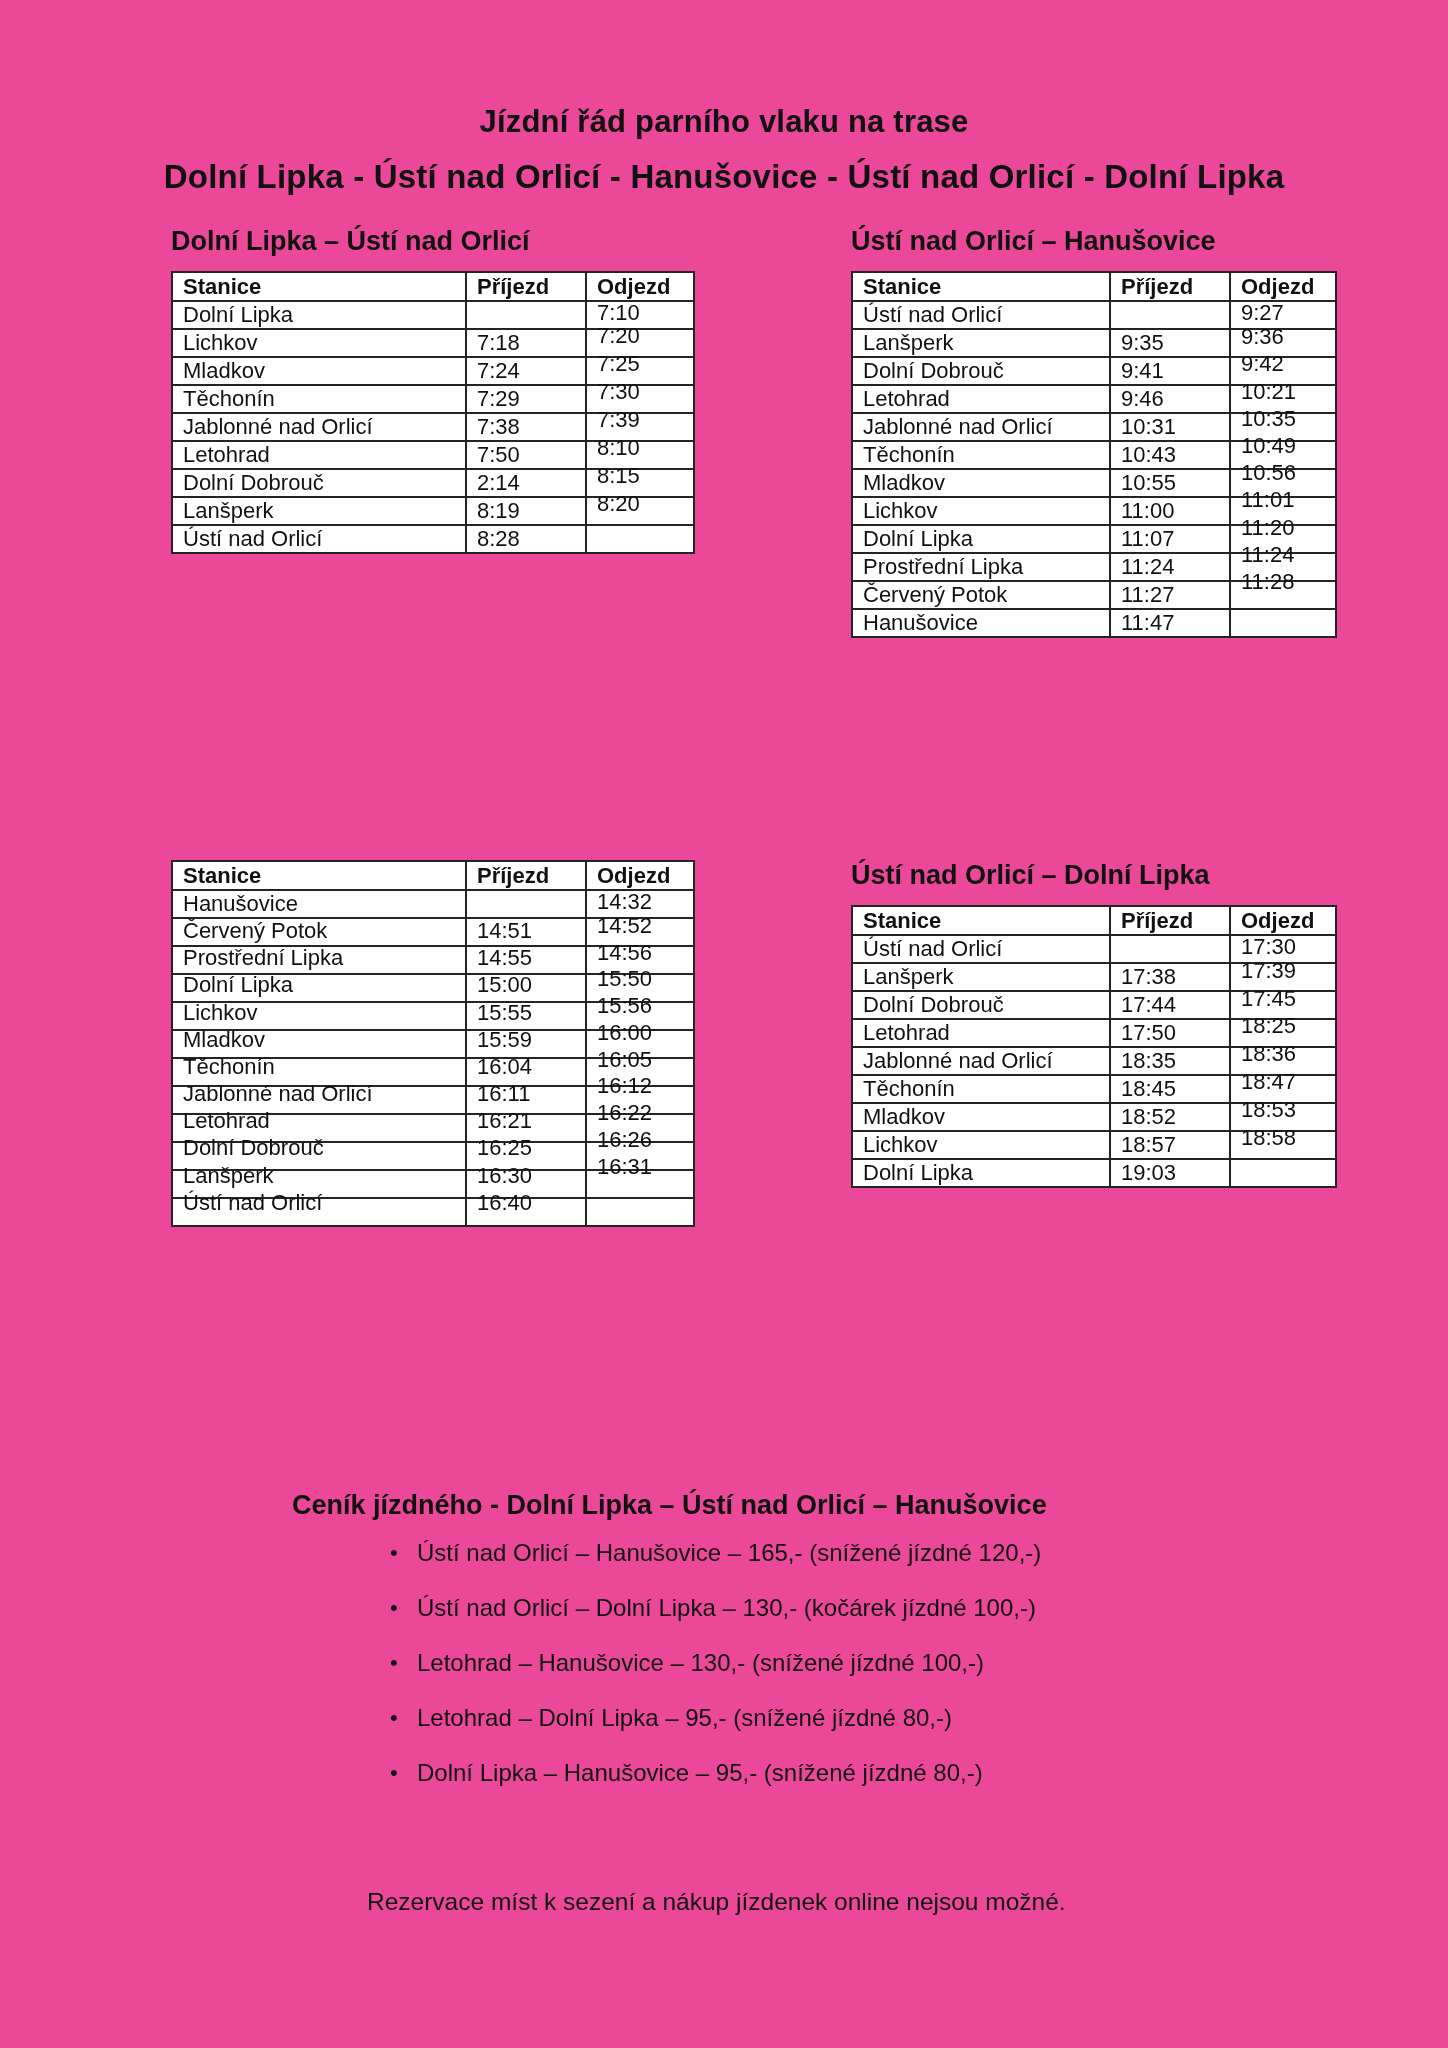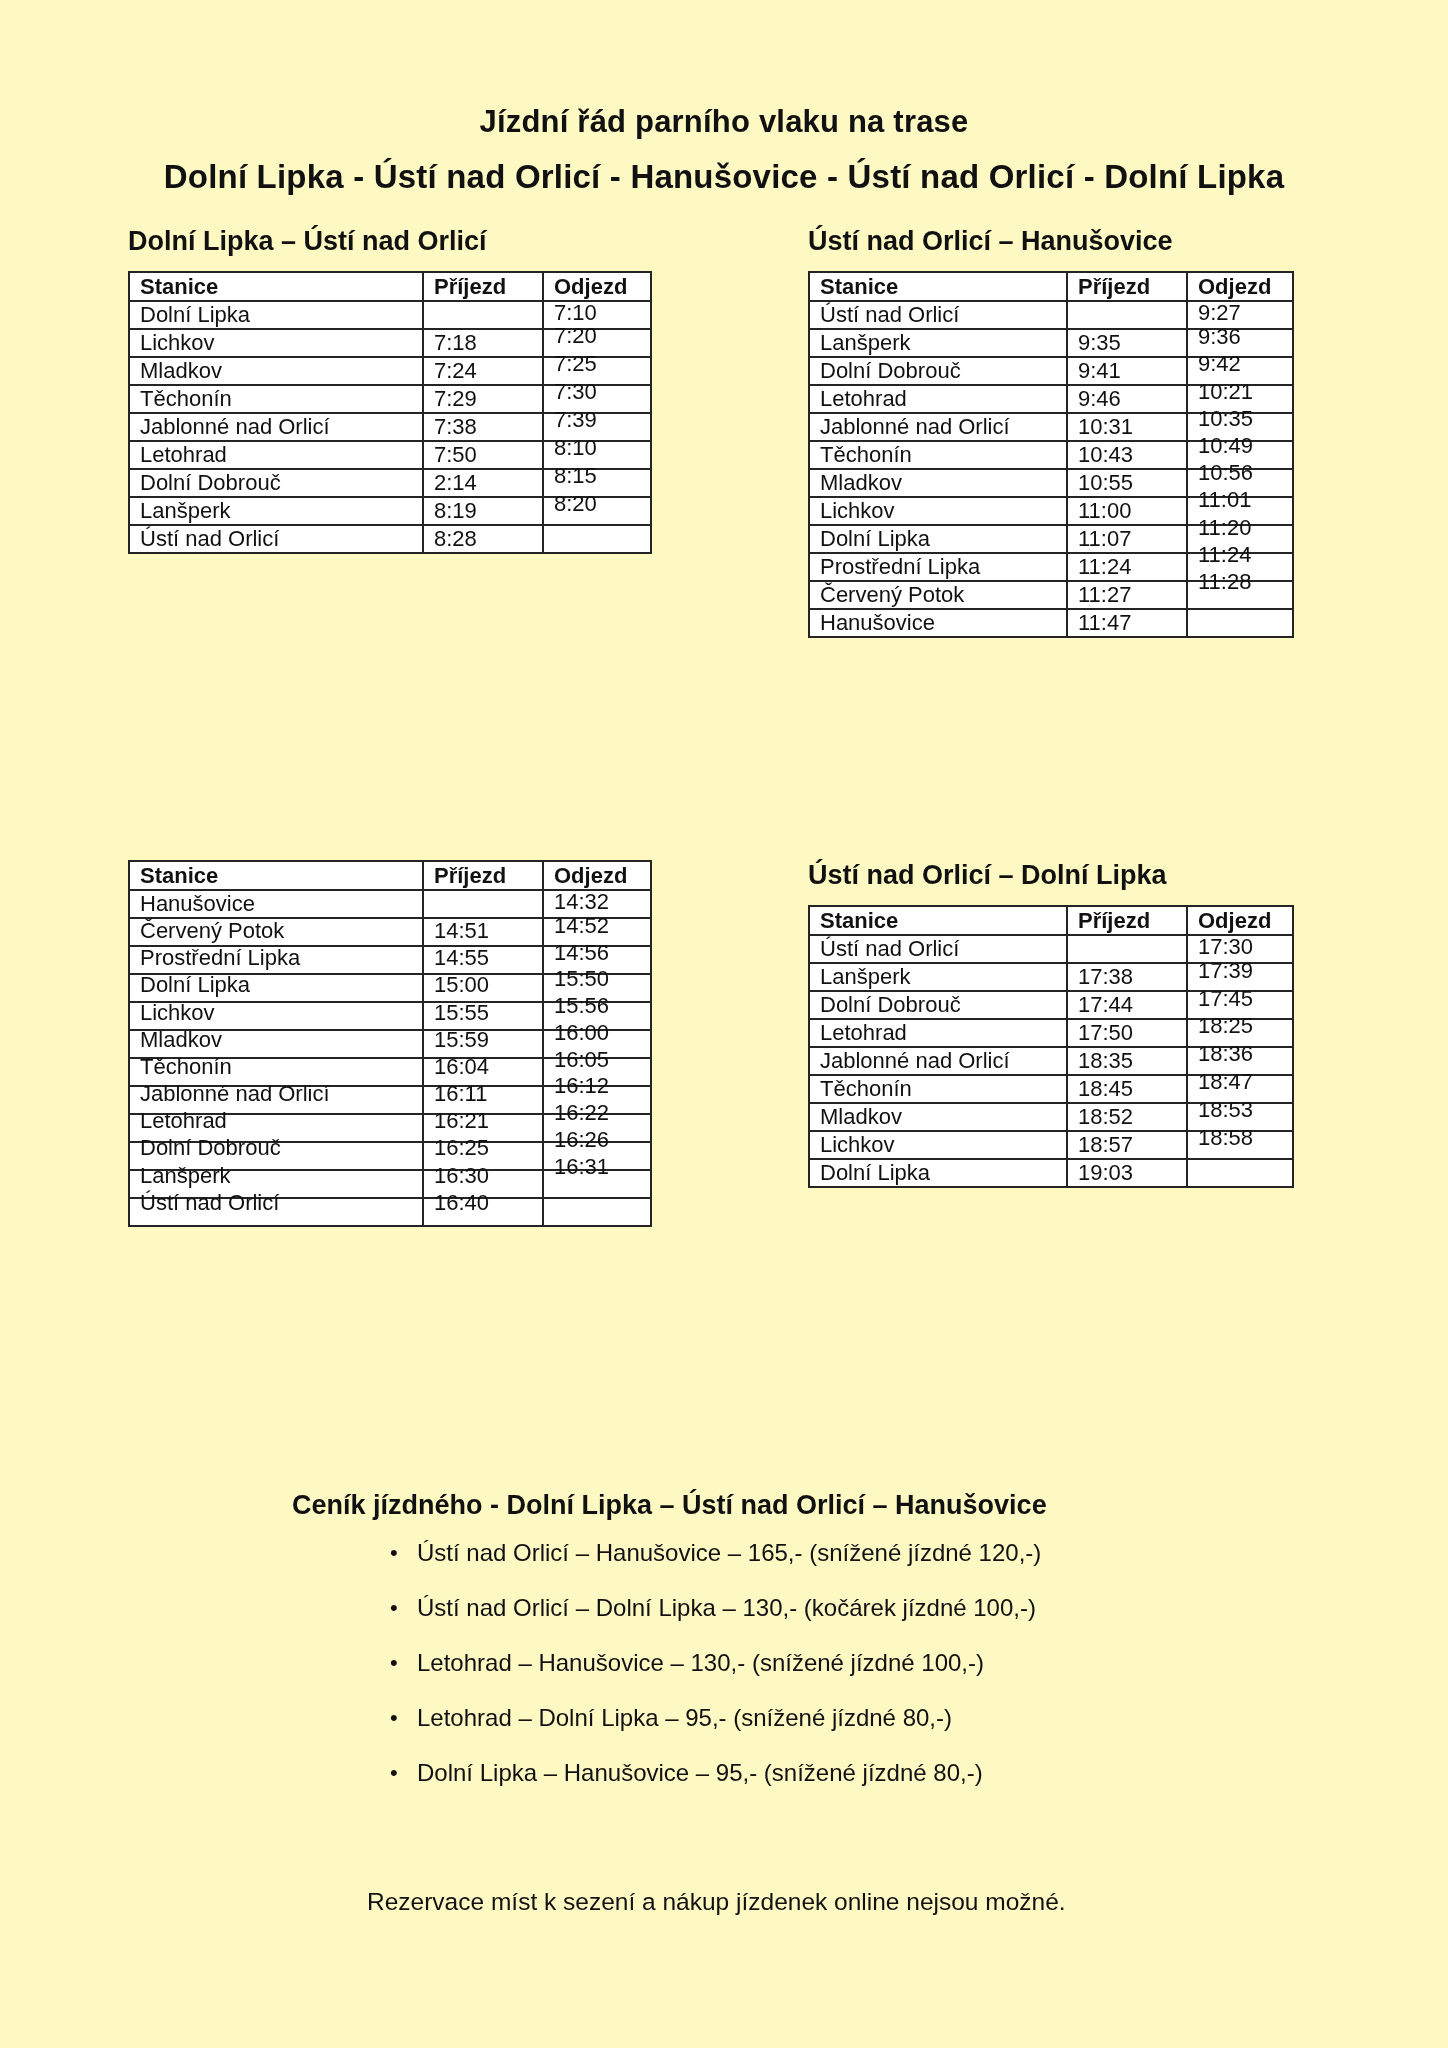--- a/index.html
+++ b/index.html
@@ -9,7 +9,7 @@
     font-family:"Liberation Sans", sans-serif;
     color:#111111;
   }
-  .page { position:absolute; inset:0; background:#fef9c3; overflow:hidden; }
+  .page { position:absolute; inset:0; background:#ec4899; overflow:hidden; }
 
   .doc-title {
     position:absolute; top:104px; left:0; width:100%;

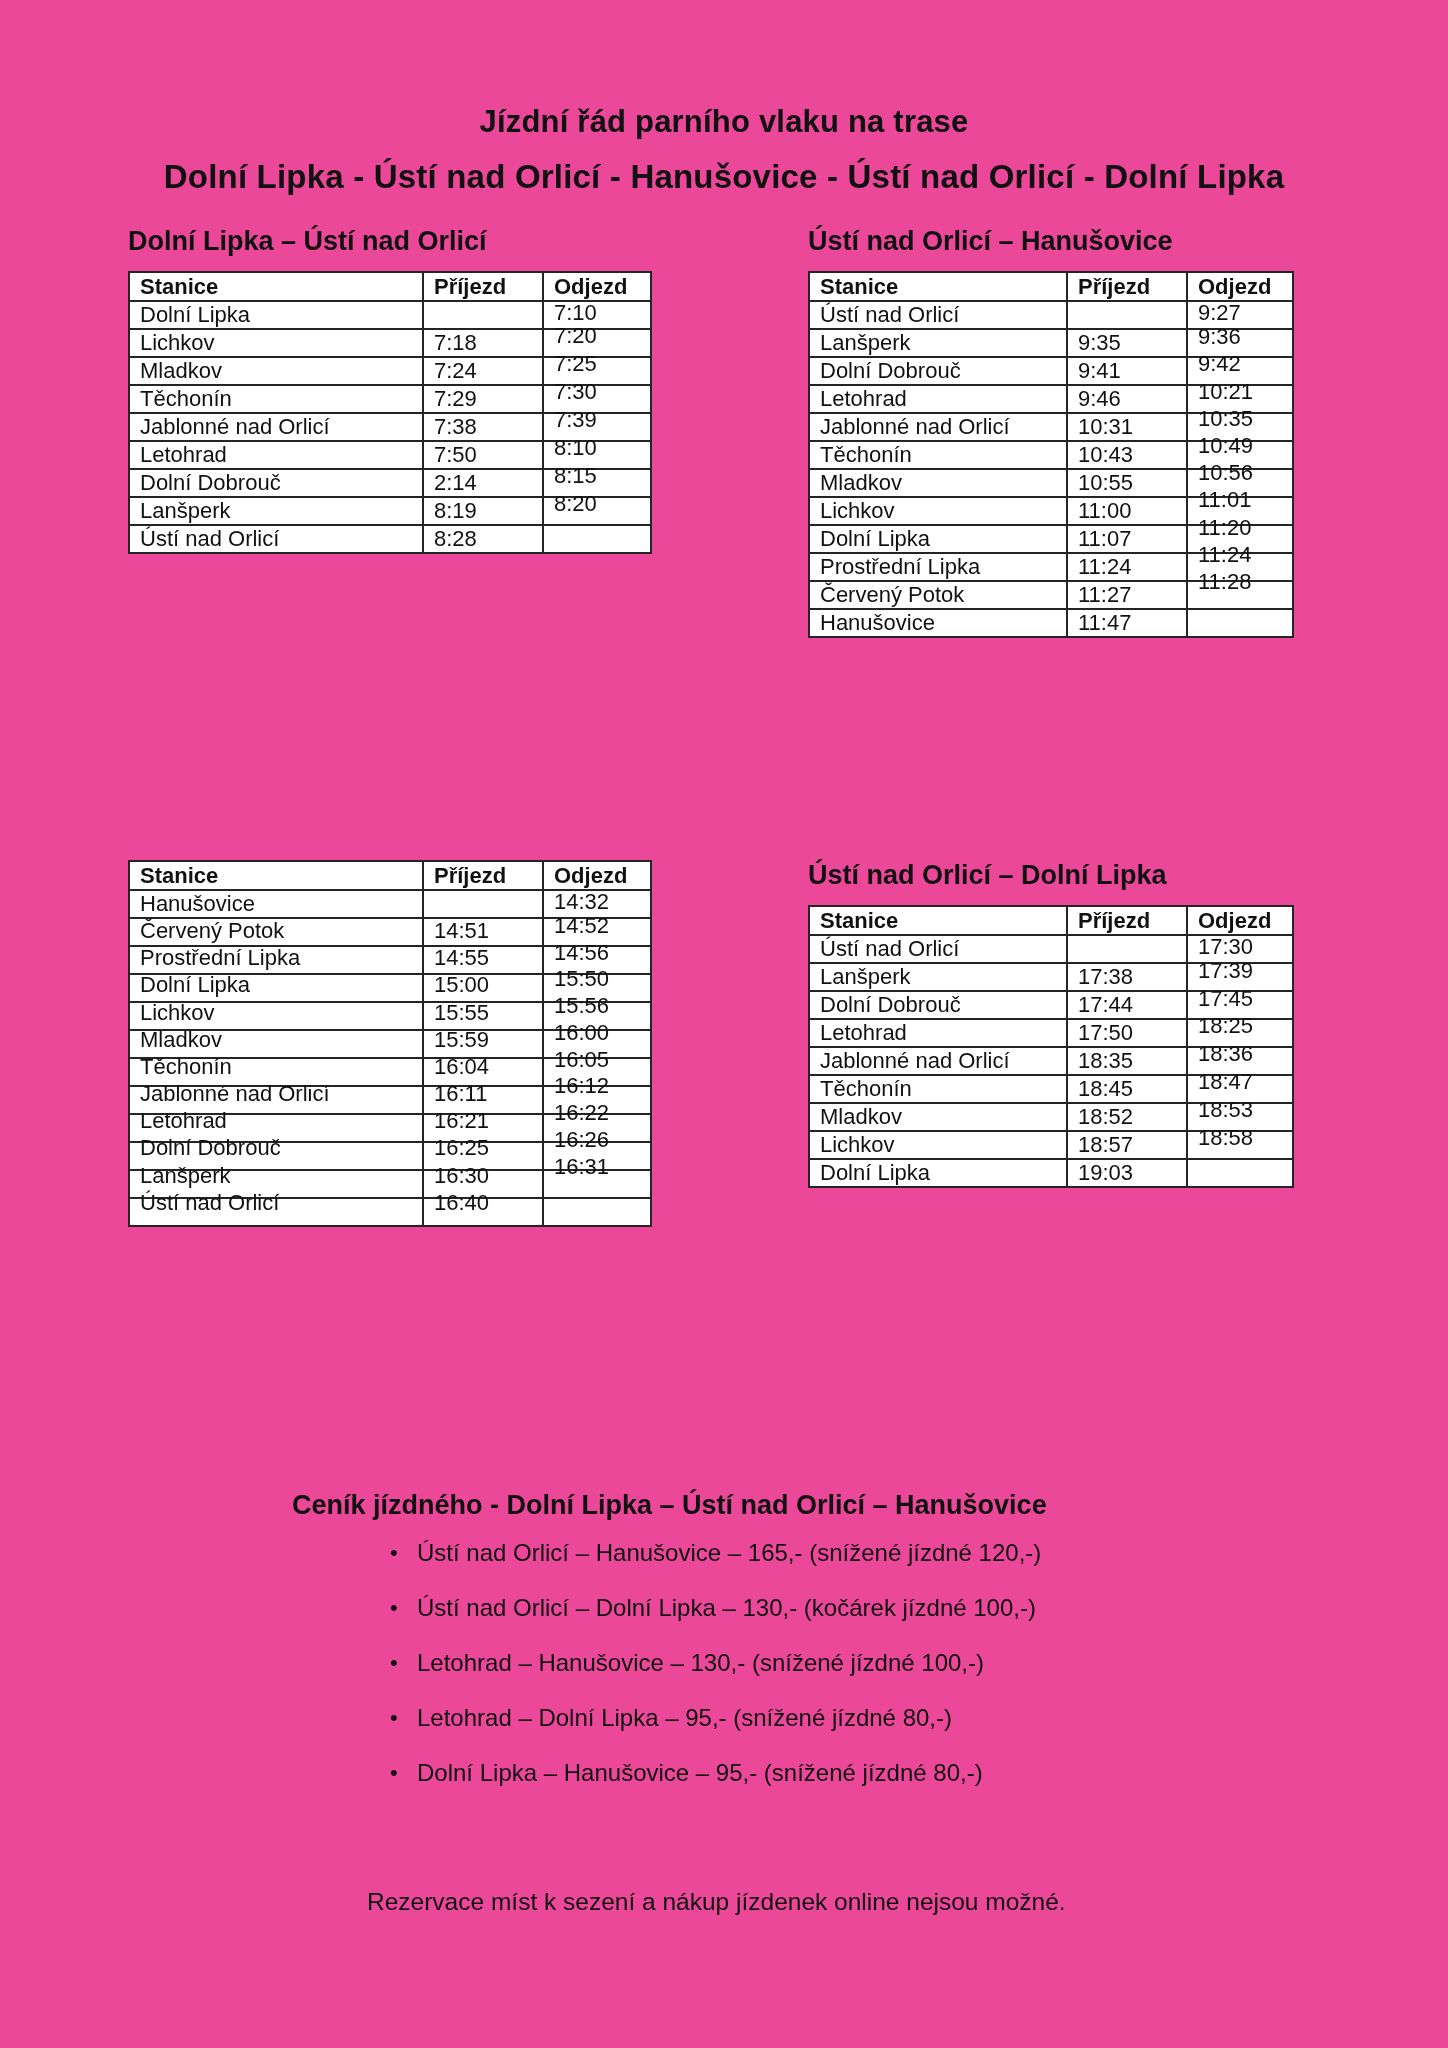--- a/index.html
+++ b/index.html
@@ -20,7 +20,7 @@
     text-align:center; font-size:33px; font-weight:bold; letter-spacing:0.2px;
   }
 
-  .section { position:absolute; }
+  .section { position:absolute;margin-left:43px; }
   .sec1 { left:128px; top:226px; width:522px; }
   .sec2 { left:808px; top:226px; width:484px; }
   .sec3 { left:128px; top:860px; width:522px; }

